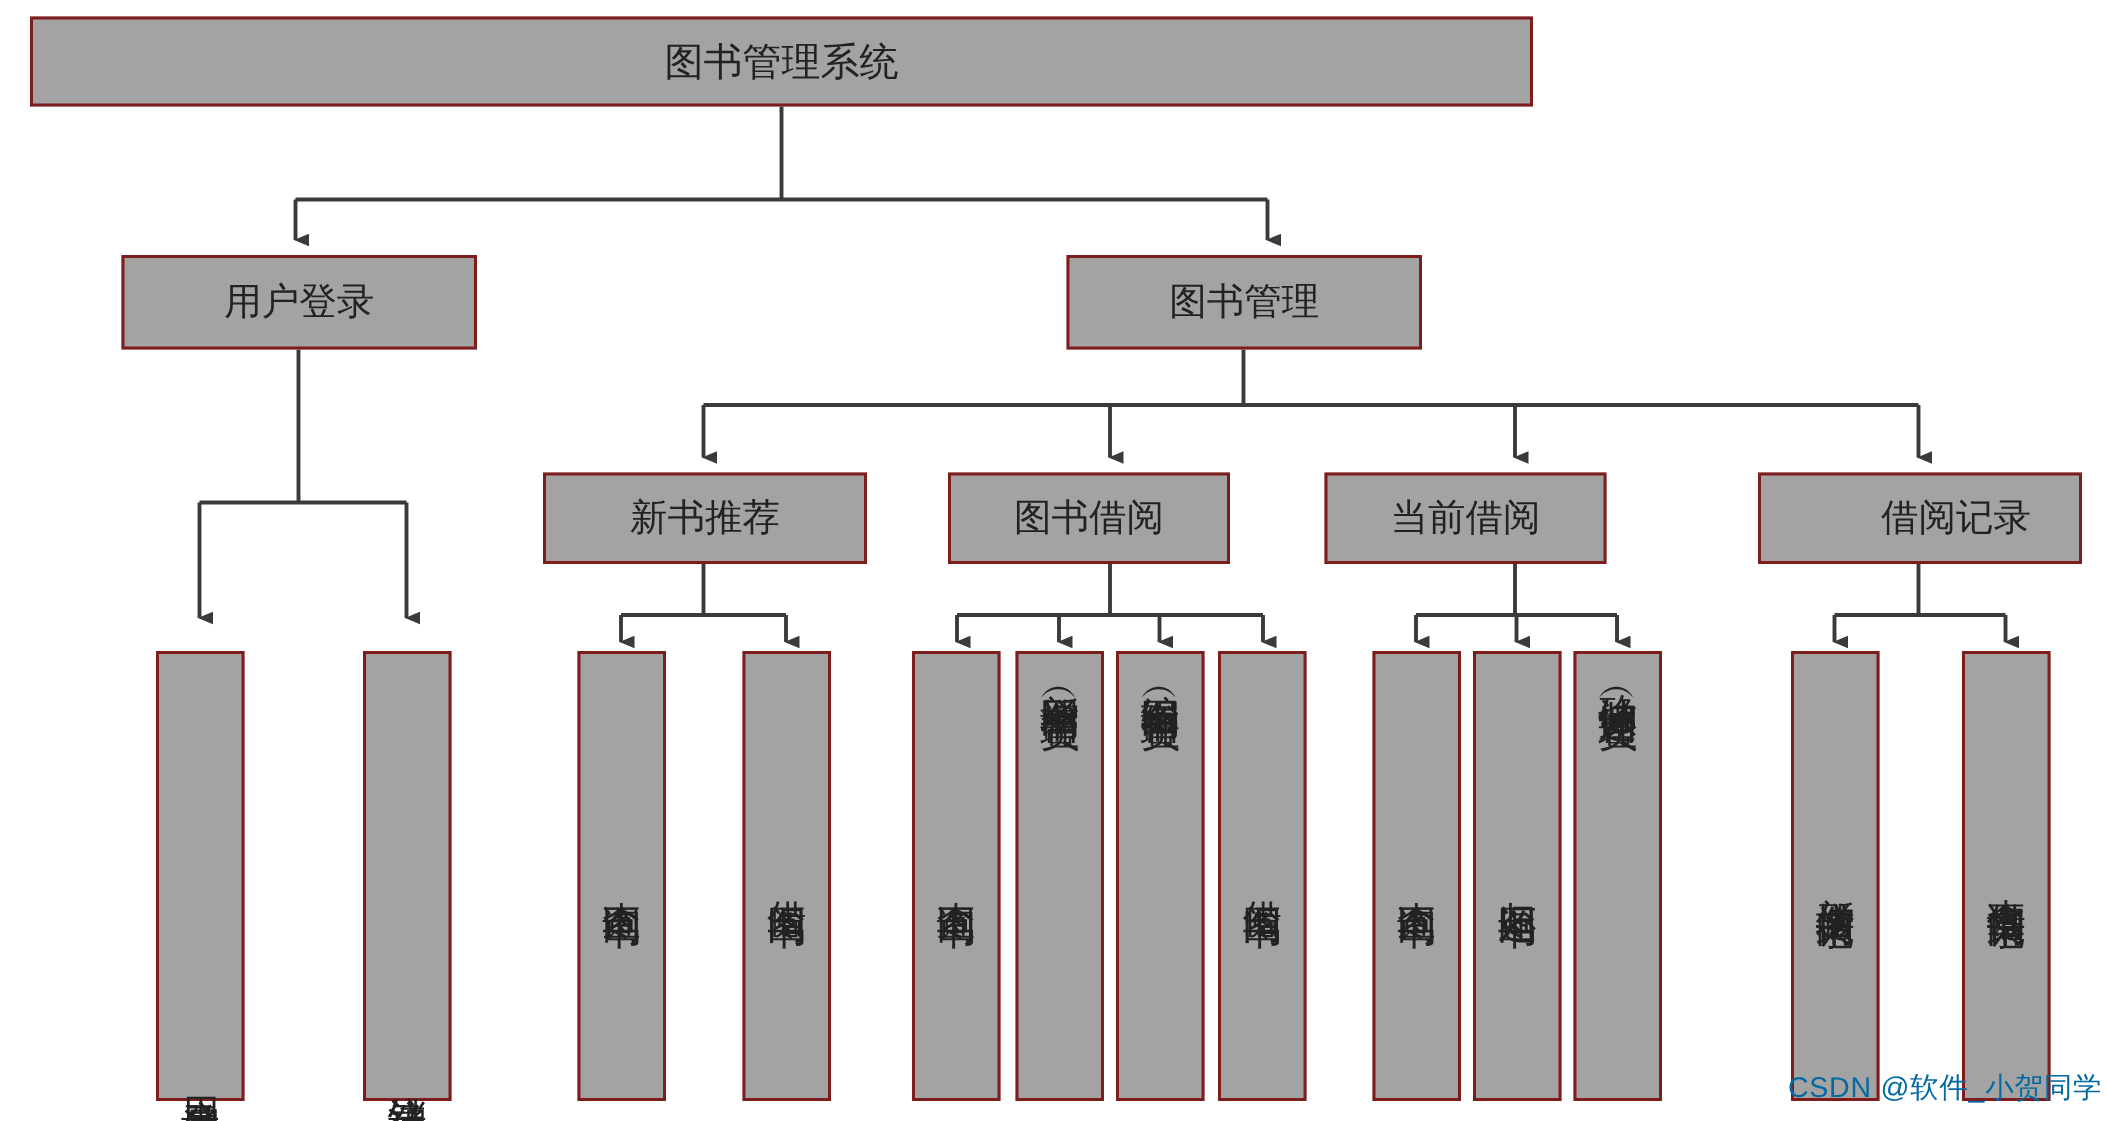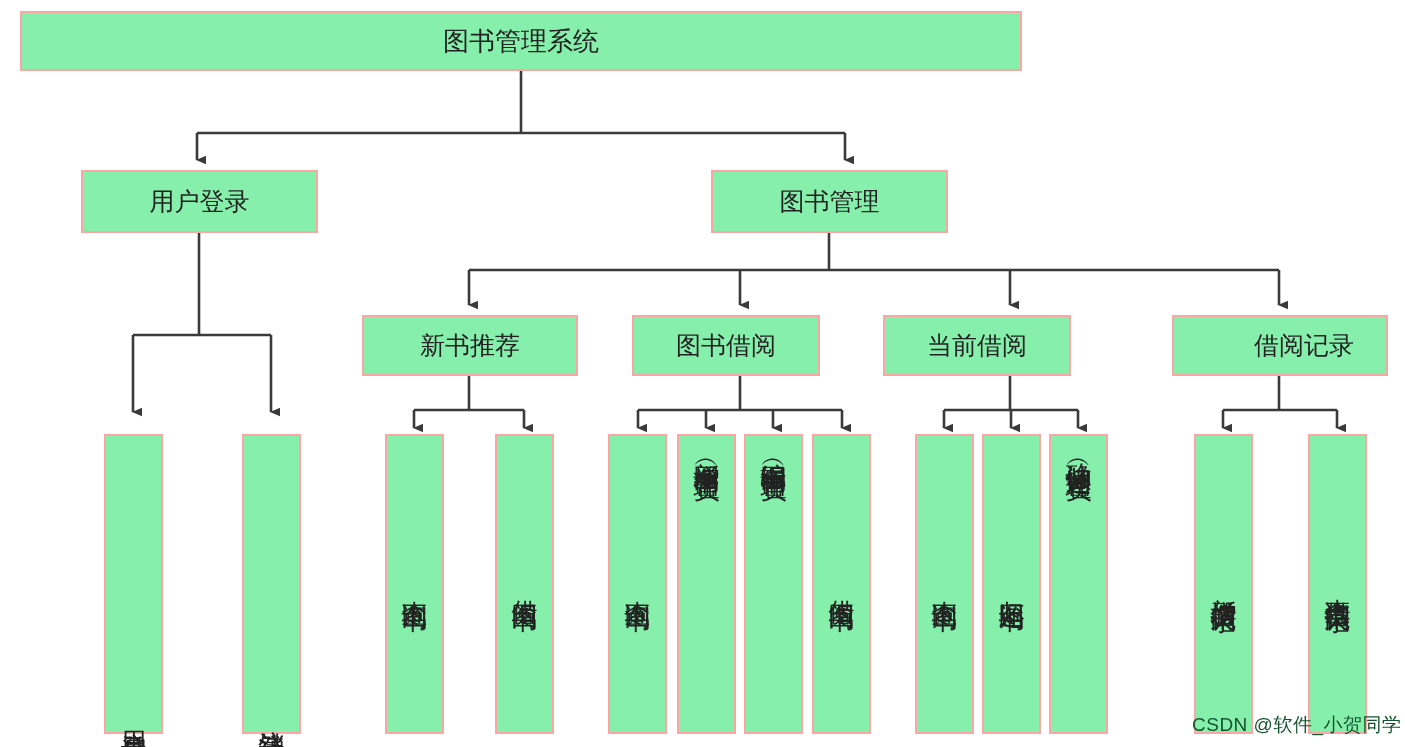--- a/index.html
+++ b/index.html
@@ -30,8 +30,8 @@
   .node {
     position: absolute;
     box-sizing: border-box;
-    background: #86efac;
-    border: 2px solid #fca5a5;
+    background: #a3a3a3;
+    border: 2px solid #7f1d1d;
     display: flex;
     align-items: center;
     justify-content: center;

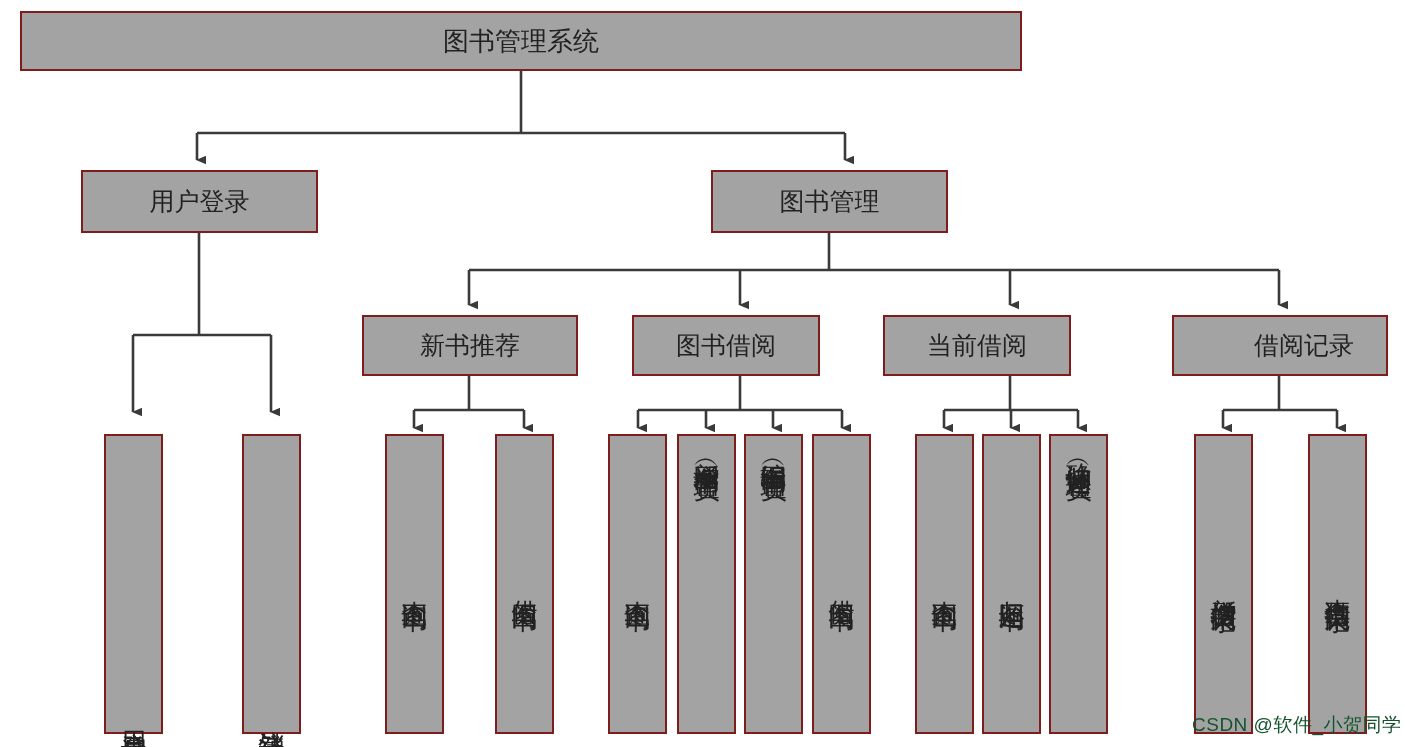--- a/index.html
+++ b/index.html
@@ -79,7 +79,7 @@
     left: 1192px;
     top: 712px;
     font-size: 19px;
-    color: #14532d;
+    color: #0369a1;
     white-space: nowrap;
     letter-spacing: 0.5px;
   }

